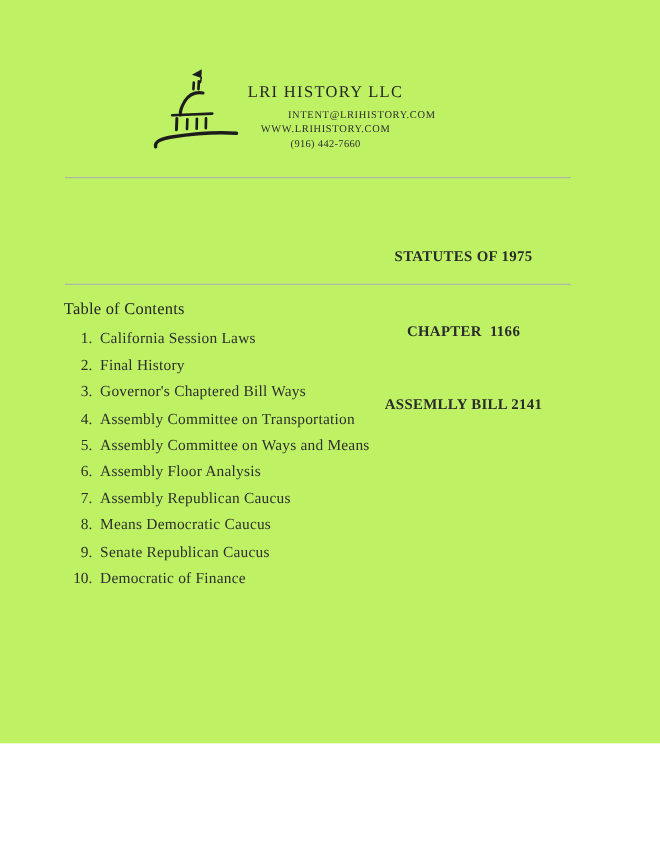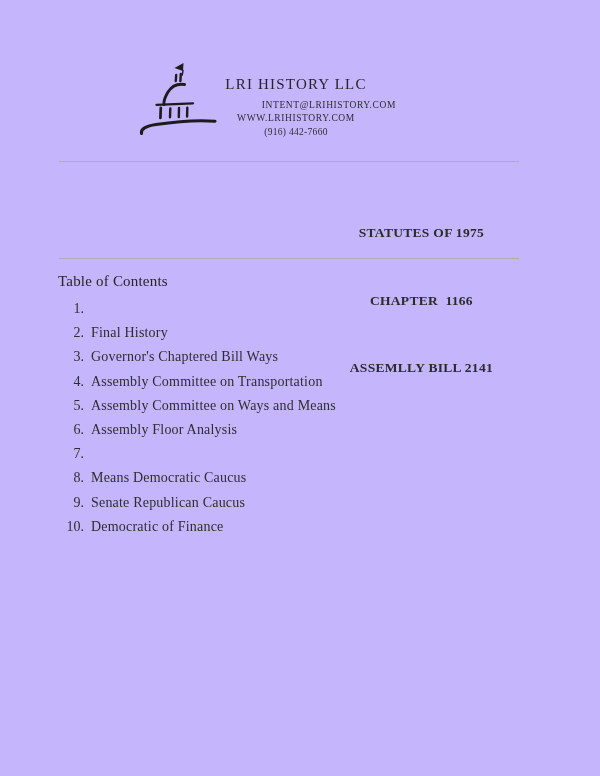--- a/index.html
+++ b/index.html
@@ -10,8 +10,8 @@
   .page {
     position: relative;
     width: 600px;
-    height: 776px;
-    background: #c4b5fd;
+    height: 676px;
+    background: #bef264;
     font-family: "Liberation Serif", serif;
     color: #2b2b2b;
     overflow: hidden;

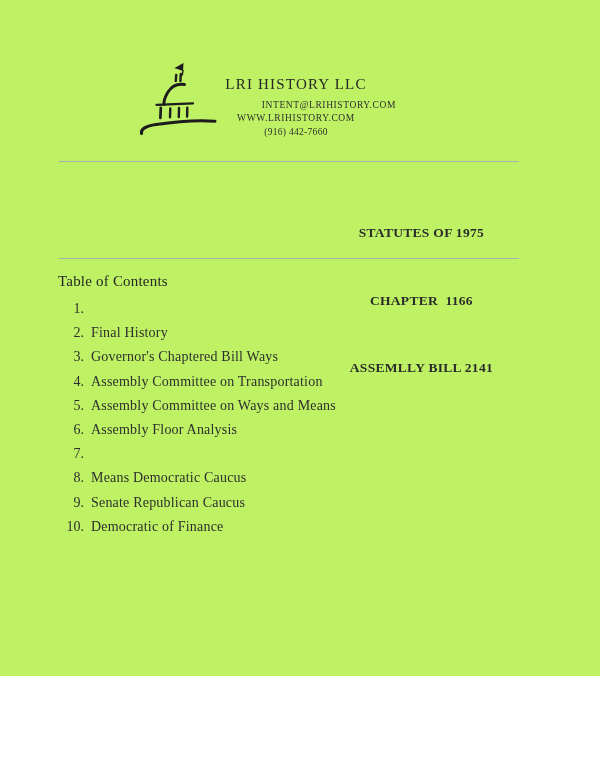--- a/index.html
+++ b/index.html
@@ -162,6 +162,7 @@
   <div class="toc-list">
     <div class="toc-row">
       <span class="toc-num">1.</span>
+      <span class="toc-label">California Session Laws</span>
     </div>
     <div class="toc-row">
       <span class="toc-num">2.</span>

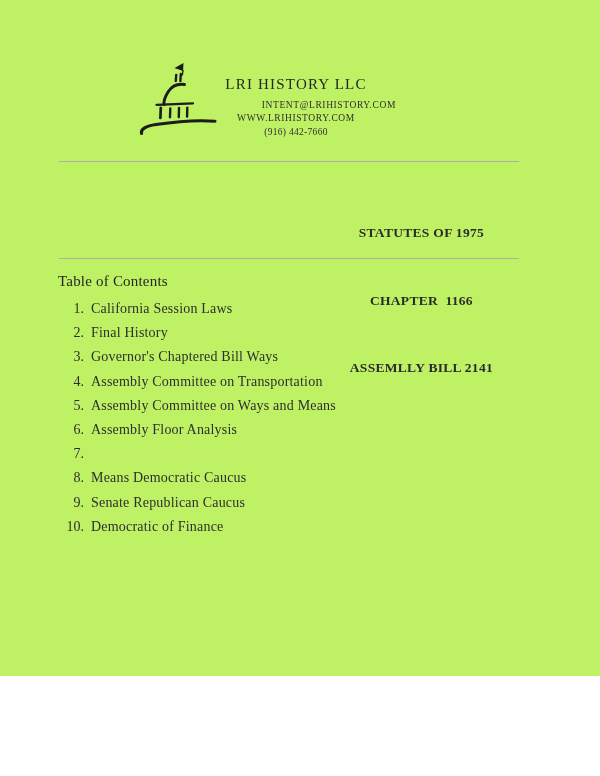--- a/index.html
+++ b/index.html
@@ -186,6 +186,7 @@
     </div>
     <div class="toc-row">
       <span class="toc-num">7.</span>
+      <span class="toc-label">Assembly Republican Caucus</span>
     </div>
     <div class="toc-row">
       <span class="toc-num">8.</span>

